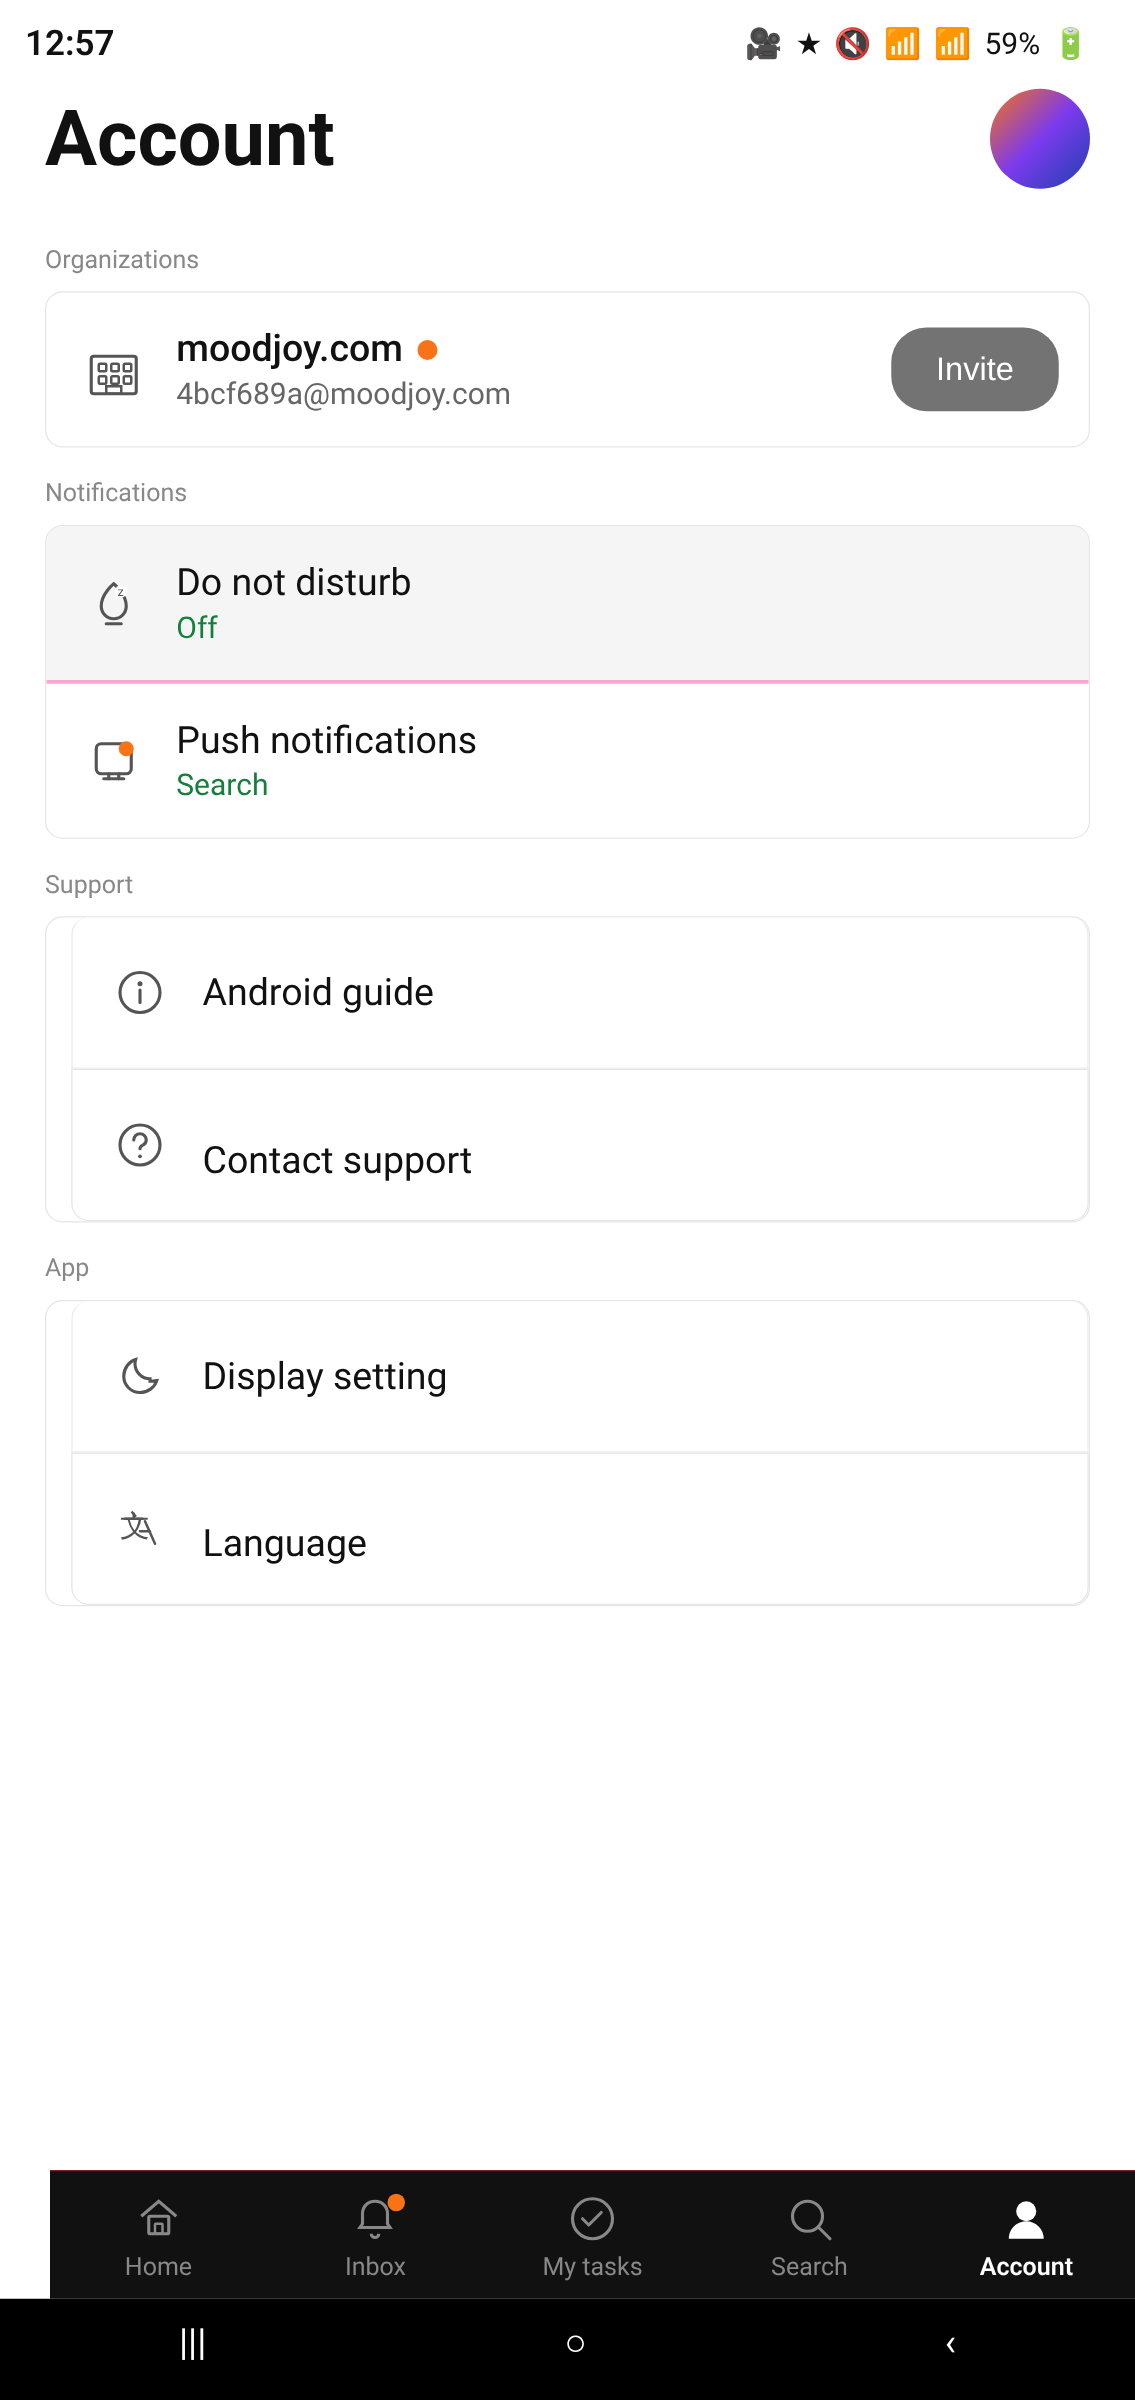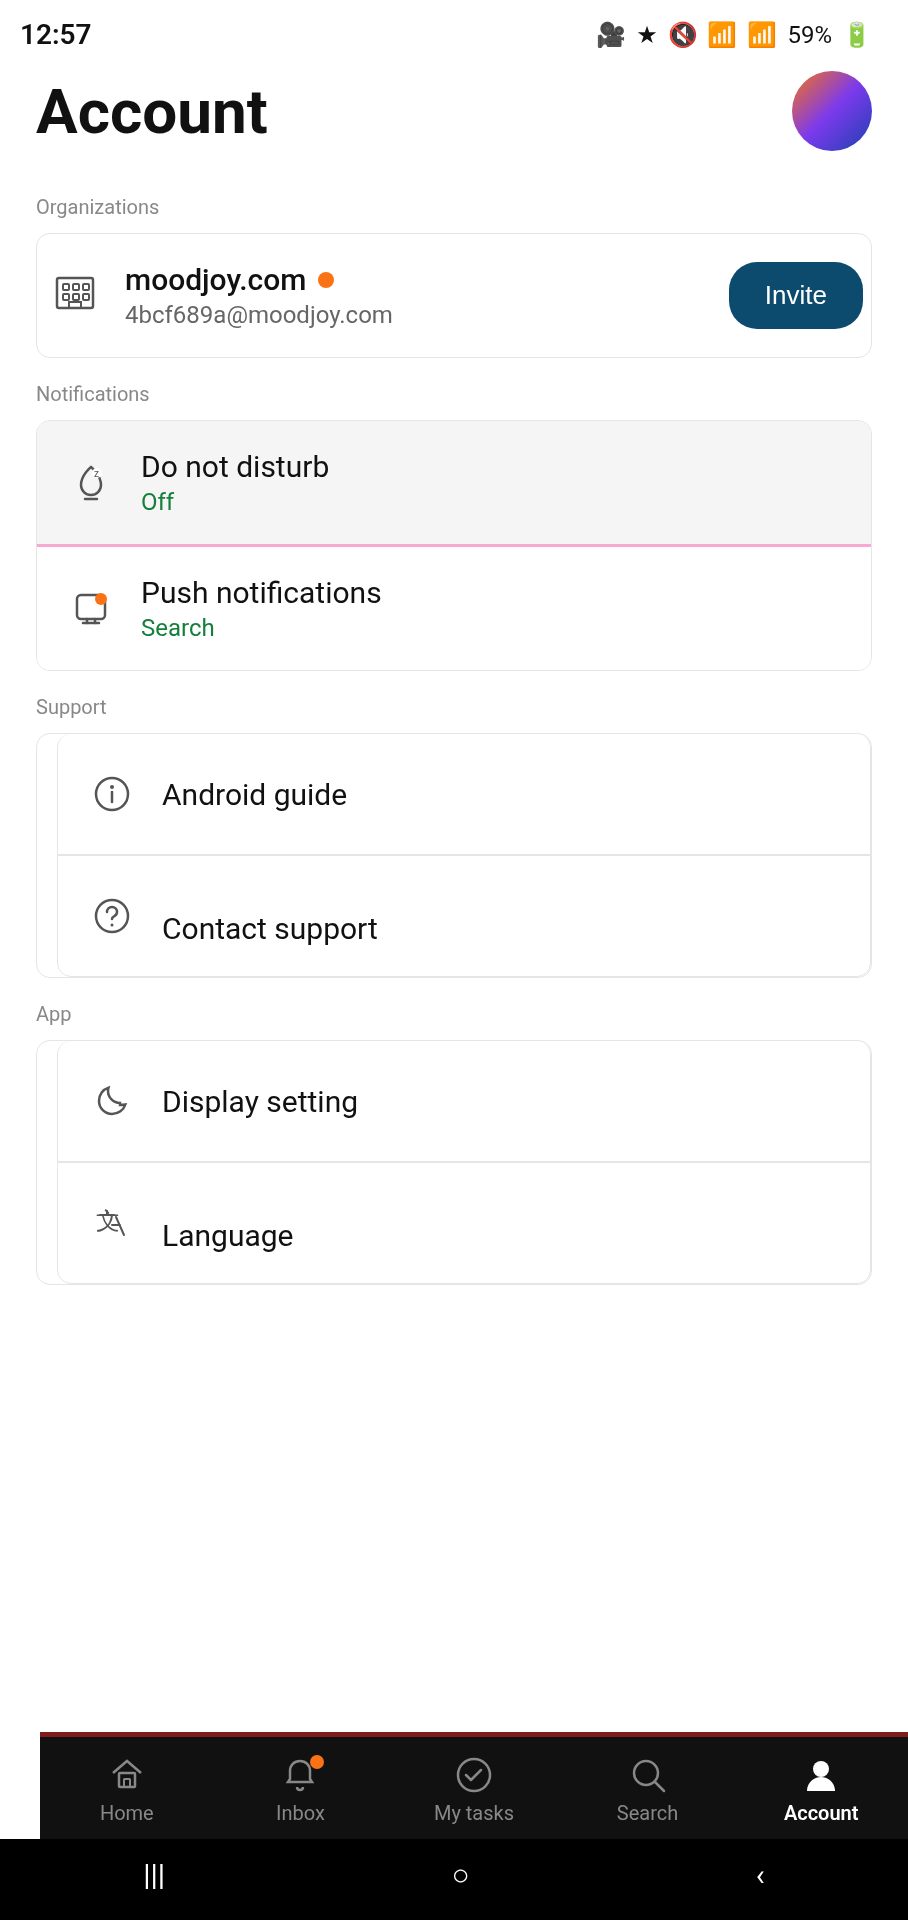--- a/index.html
+++ b/index.html
@@ -83,8 +83,8 @@
     
     .org-card {
       display: flex;
-      align-items: flex-start;
-      padding: 28px 8px;
+      align-items: flex-end;
+      padding: 28px 24px;
       background: #ffffff;
       border: 1px solid #e5e5e5;
       border-radius: 14px;

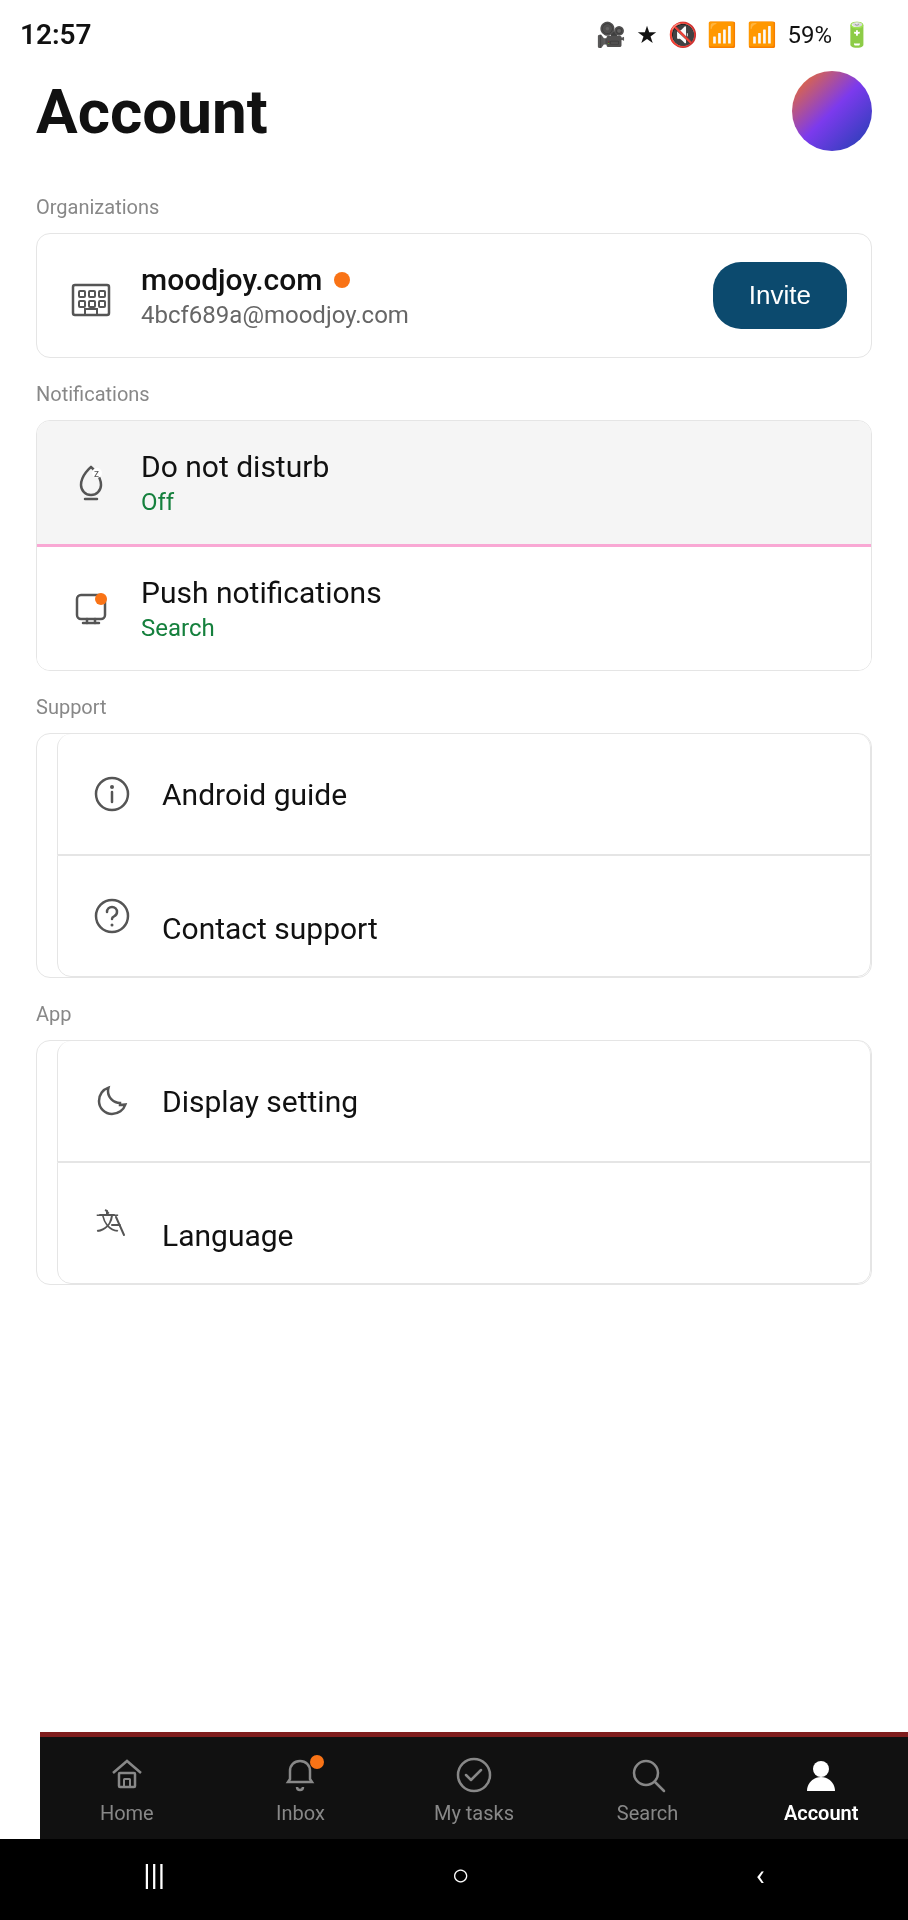--- a/index.html
+++ b/index.html
@@ -122,7 +122,7 @@
       margin-top: 4px;
     }
     .invite-btn {
-      background: #0c4a6e;
+      background: #737373;
       color: #fff;
       border: none;
       border-radius: 28px;

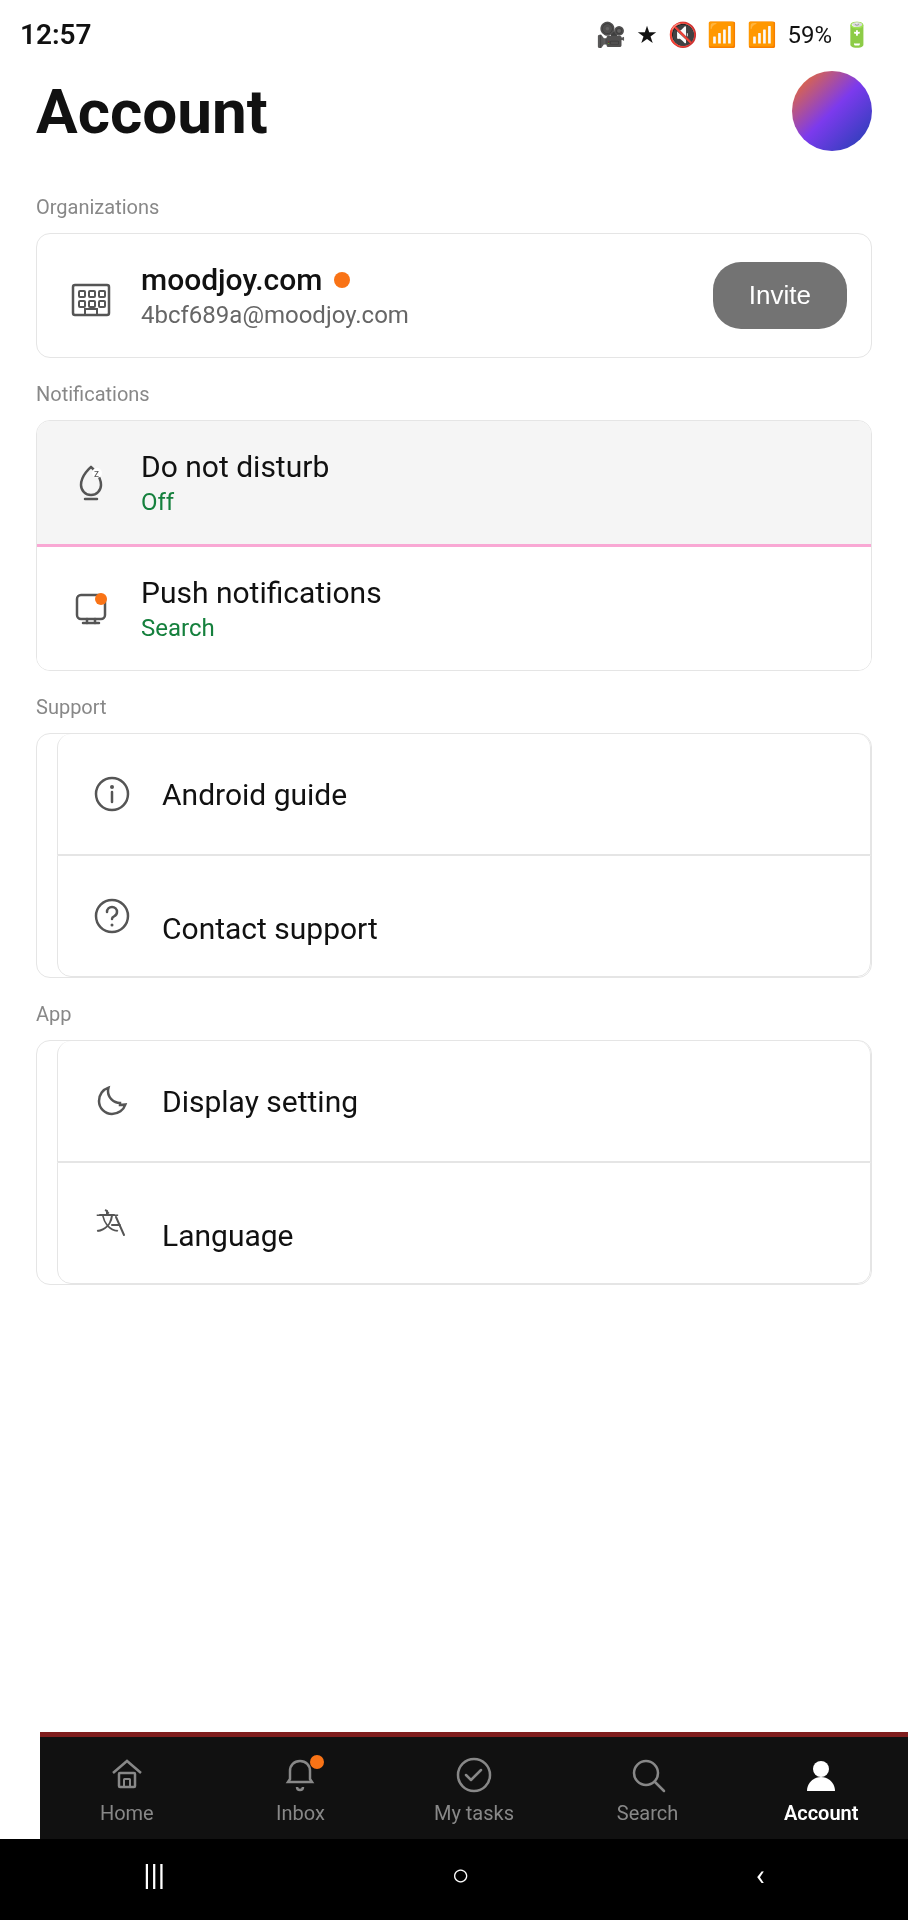--- a/index.html
+++ b/index.html
@@ -222,7 +222,7 @@
       justify-content: space-around;
       align-items: center;
       padding: 10px 0 6px 0;
-      border-top: 5px solid #7f1d1d;
+      border-top: 1px solid #7f1d1d;
       margin-left: 40px;
     }
     .nav-item {

